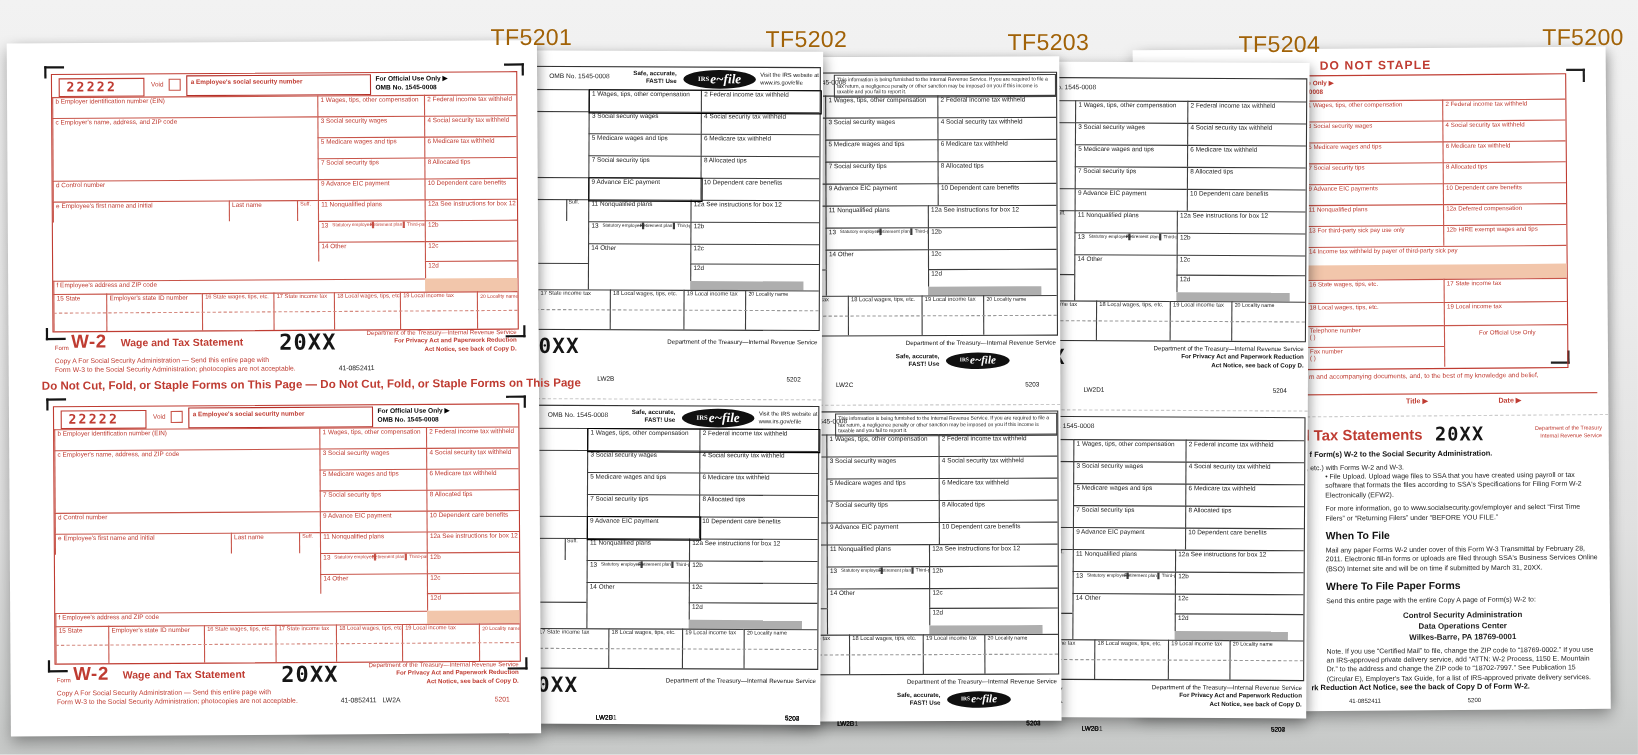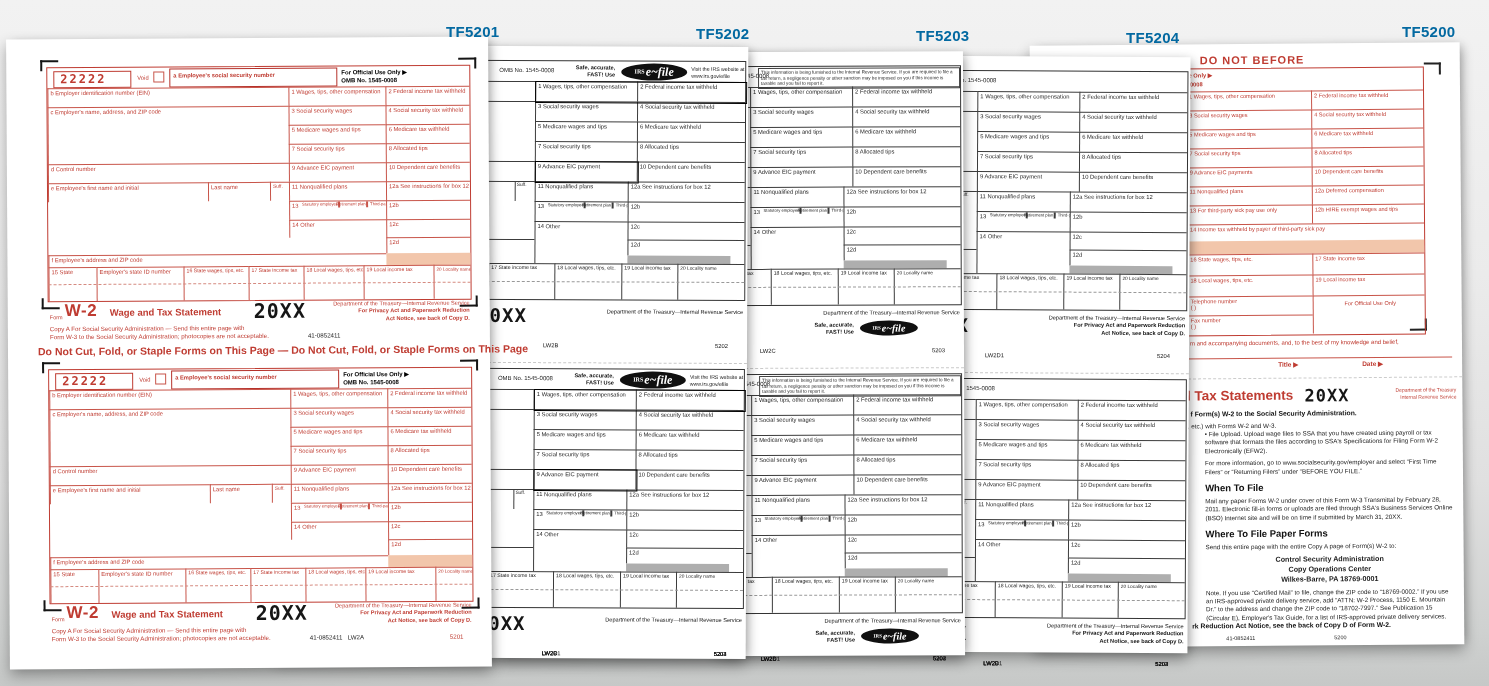--- a/index.html
+++ b/index.html
@@ -6,7 +6,7 @@
   body{width:1489px;height:686px;overflow:hidden;position:relative;
        background:linear-gradient(180deg,#f2f2f2 0%,#ebebeb 40%,#e0e0e0 70%,#cfd1d0 92%,#c6c8c7 100%);
        font-family:"Liberation Sans",sans-serif;}
-  .tf{position:absolute;font-weight:bold;font-size:15px;color:#0369a1;z-index:60;letter-spacing:.3px}
+  .tf{position:absolute;font-weight:normal;font-size:21px;color:#a16207;z-index:60;letter-spacing:.3px}
   .page{position:absolute;background:#fff;box-shadow:0 6px 14px rgba(0,0,0,.32),5px 0 10px -4px rgba(0,0,0,.2)}
   .p1{left:8px;top:38px;width:482px;height:630px;z-index:50;transform:rotate(-.35deg)}
   .p2{left:277px;top:46px;width:470px;height:612px;z-index:40;transform:rotate(.25deg)}

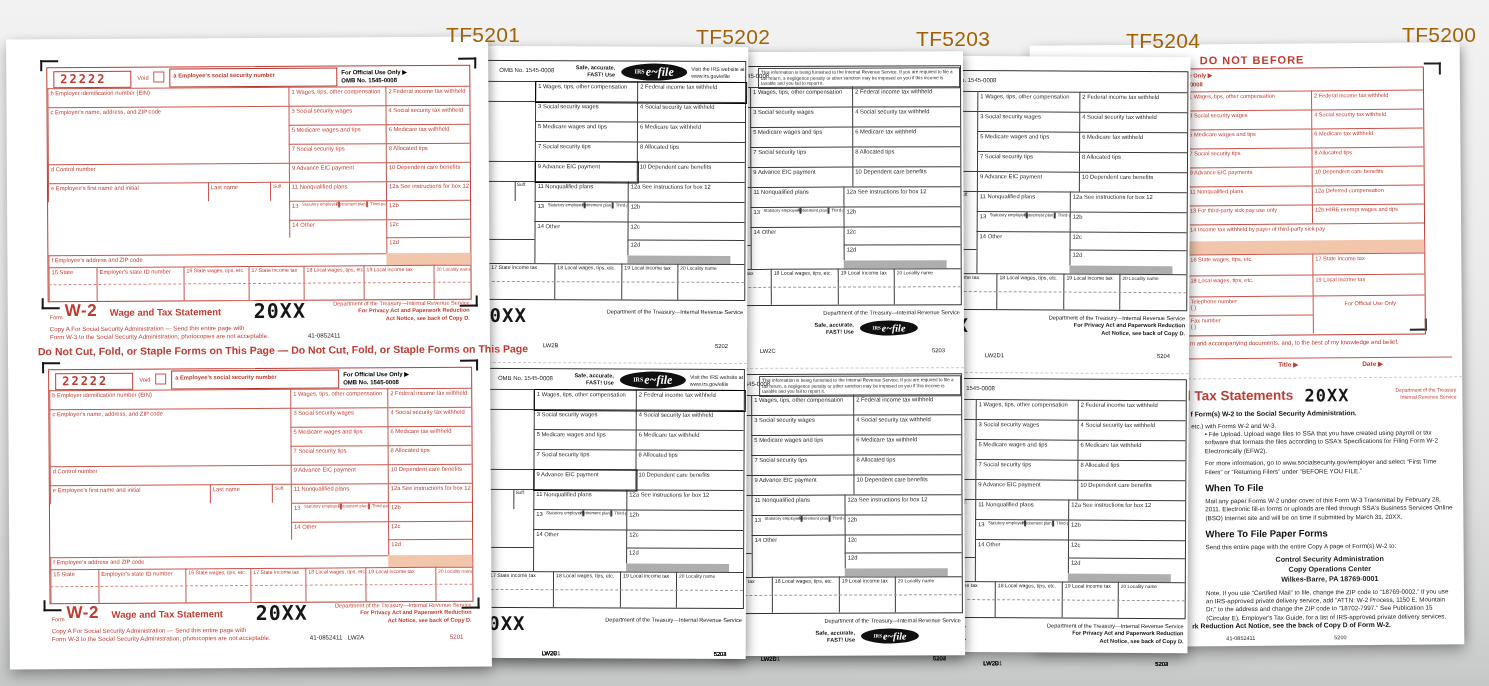--- a/index.html
+++ b/index.html
@@ -611,7 +611,7 @@
   </div>
 
   <div class="page p5">
-    <div class="dns" style="left:170px;top:10px">DO NOT BEFORE</div>
+    <div class="dns" style="left:170px;top:10px">DO NOT STAPLE</div>
     <div class="wcm t"></div>
     <div class="wcm b"></div>
     <div class="wform">

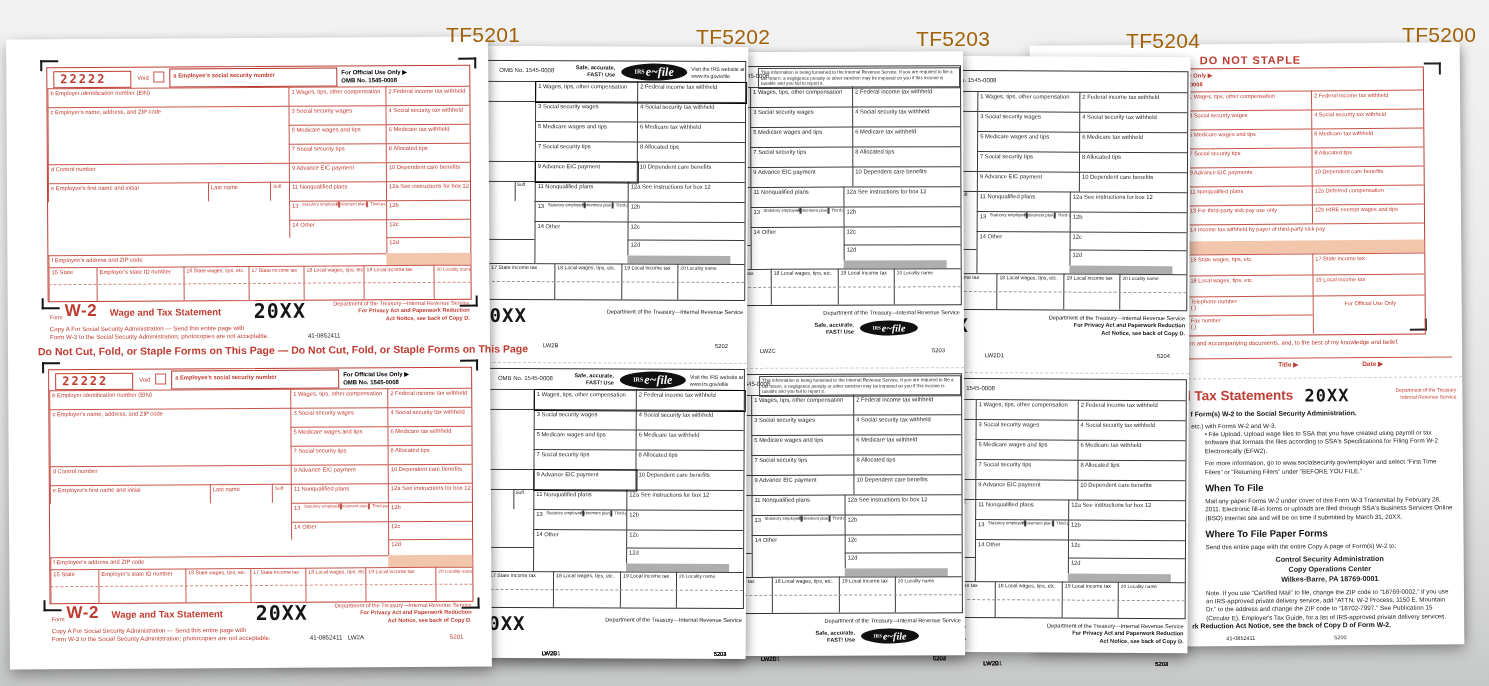--- a/index.html
+++ b/index.html
@@ -676,7 +676,7 @@
       <p>Mail any paper Forms W-2 under cover of this Form W-3 Transmittal by February 28, 2011. Electronic fill-in forms or uploads are filed through SSA's Business Services Online (BSO) Internet site and will be on time if submitted by March 31, 20XX.</p>
       <h4>Where To File Paper Forms</h4>
       <p>Send this entire page with the entire Copy A page of Form(s) W-2 to:</p>
-      <div class="addr"><span>Control Security Administration</span><br><span>Copy Operations Center</span><br><span>Wilkes-Barre, PA 18769-0001</span></div>
+      <div class="addr"><span>Control Security Administration</span><br><span>Data Operations Center</span><br><span>Wilkes-Barre, PA 18769-0001</span></div>
       <p>Note. If you use “Certified Mail” to file, change the ZIP code to “18769-0002.” If you use an IRS-approved private delivery service, add “ATTN: W-2 Process, 1150 E. Mountain Dr.” to the address and change the ZIP code to “18702-7997.” See Publication 15 (Circular E), Employer's Tax Guide, for a list of IRS-approved private delivery services.</p>
     </div>
     <span class="frag b" style="left:158px;top:578px;font-size:6.8px;color:#111">rk Reduction Act Notice, see the back of Copy D of Form W-2.</span>

